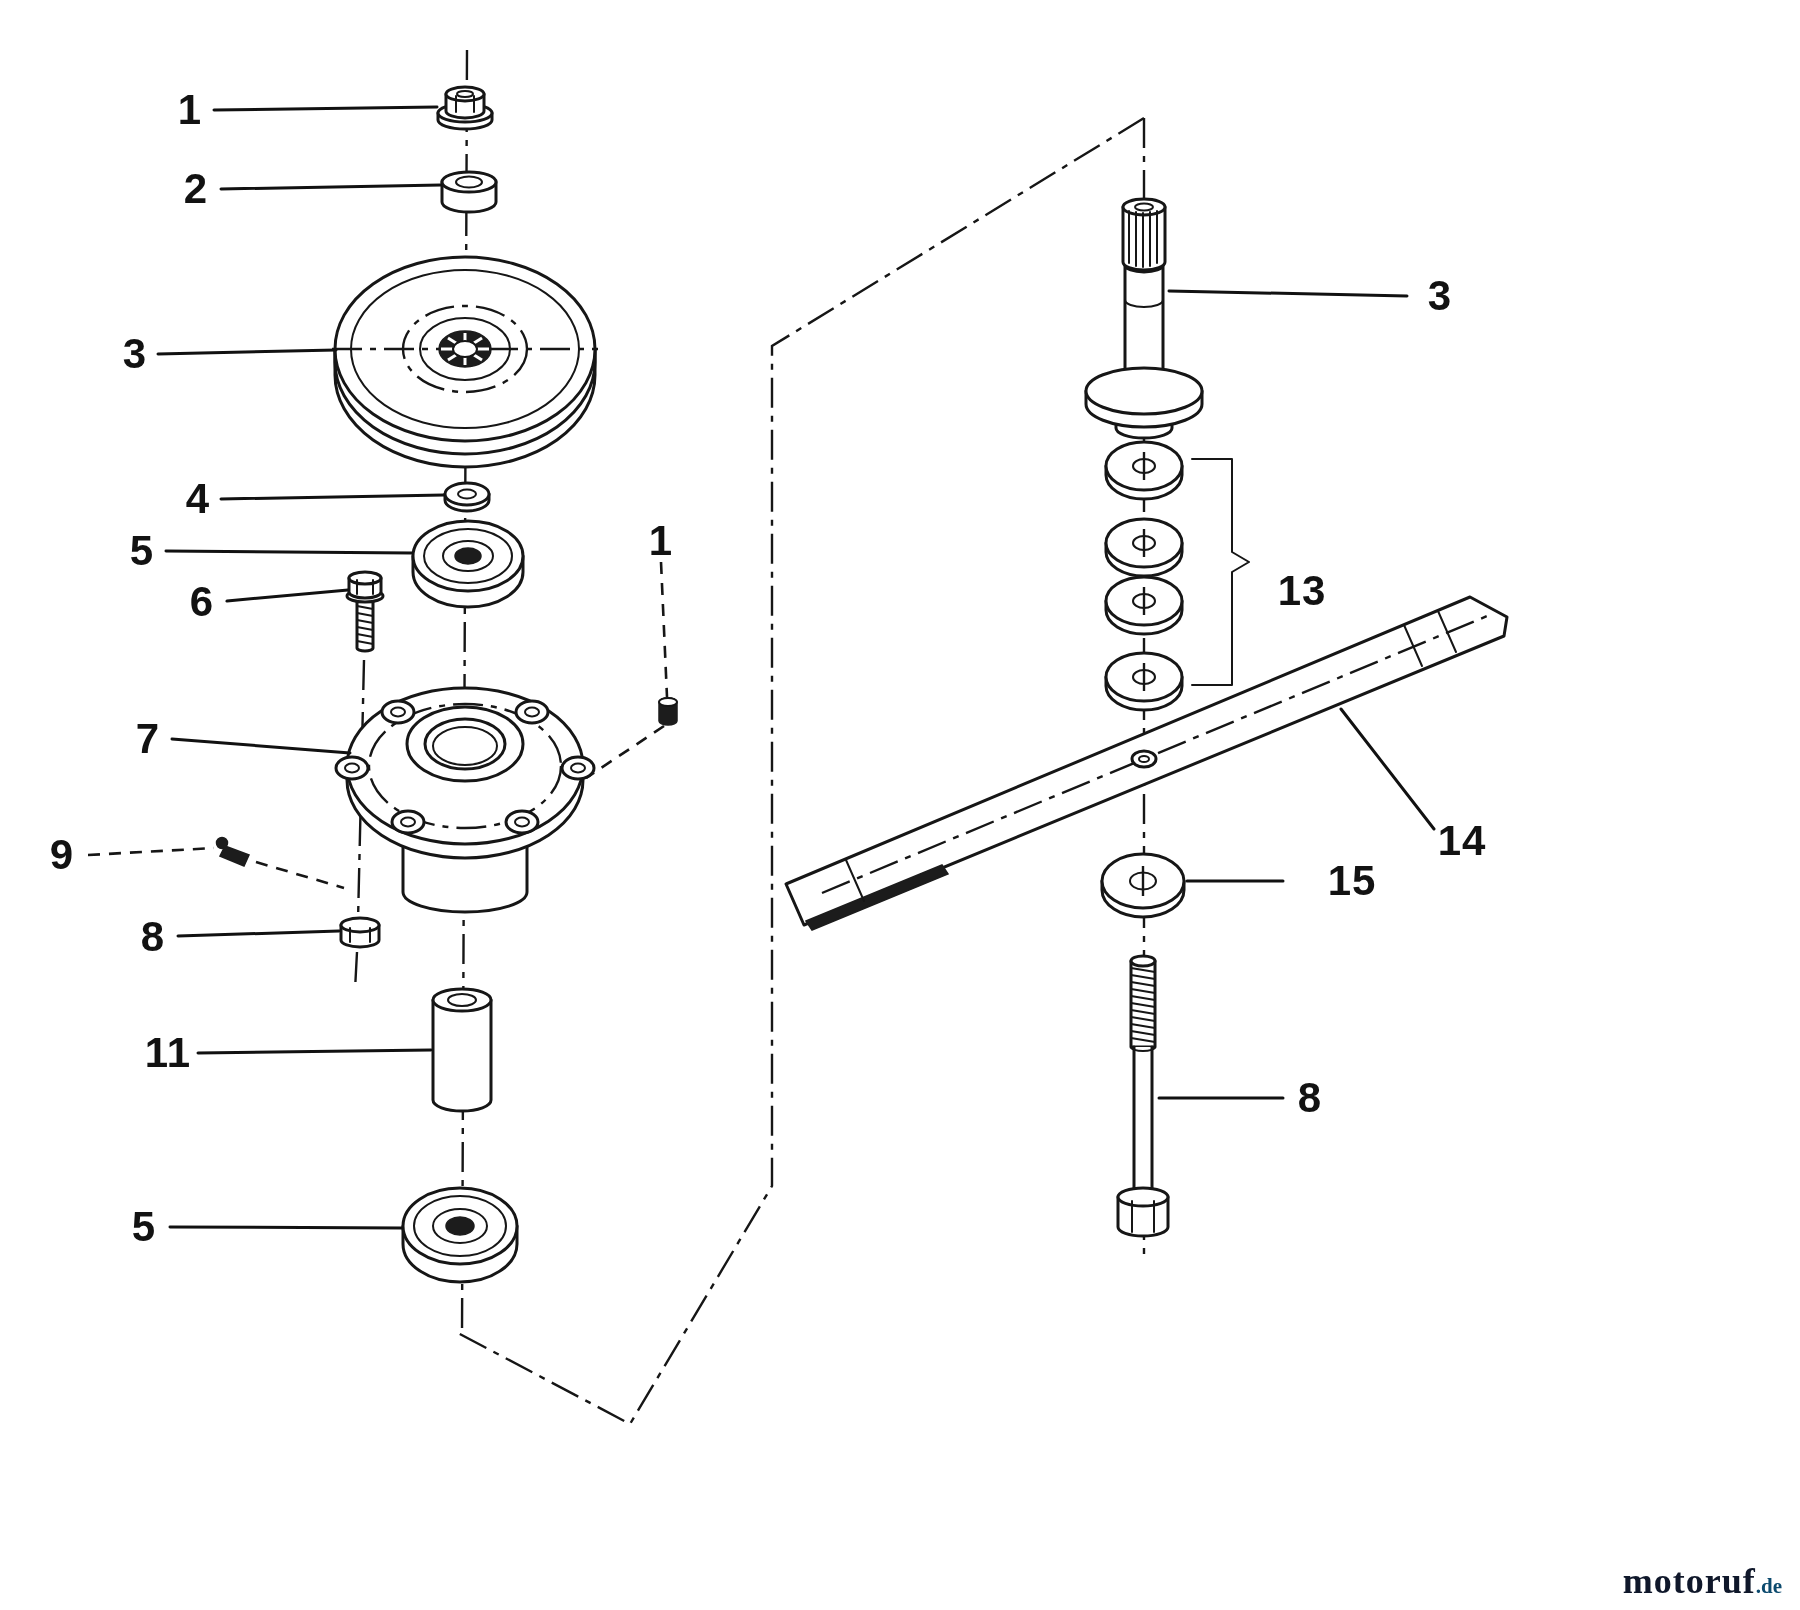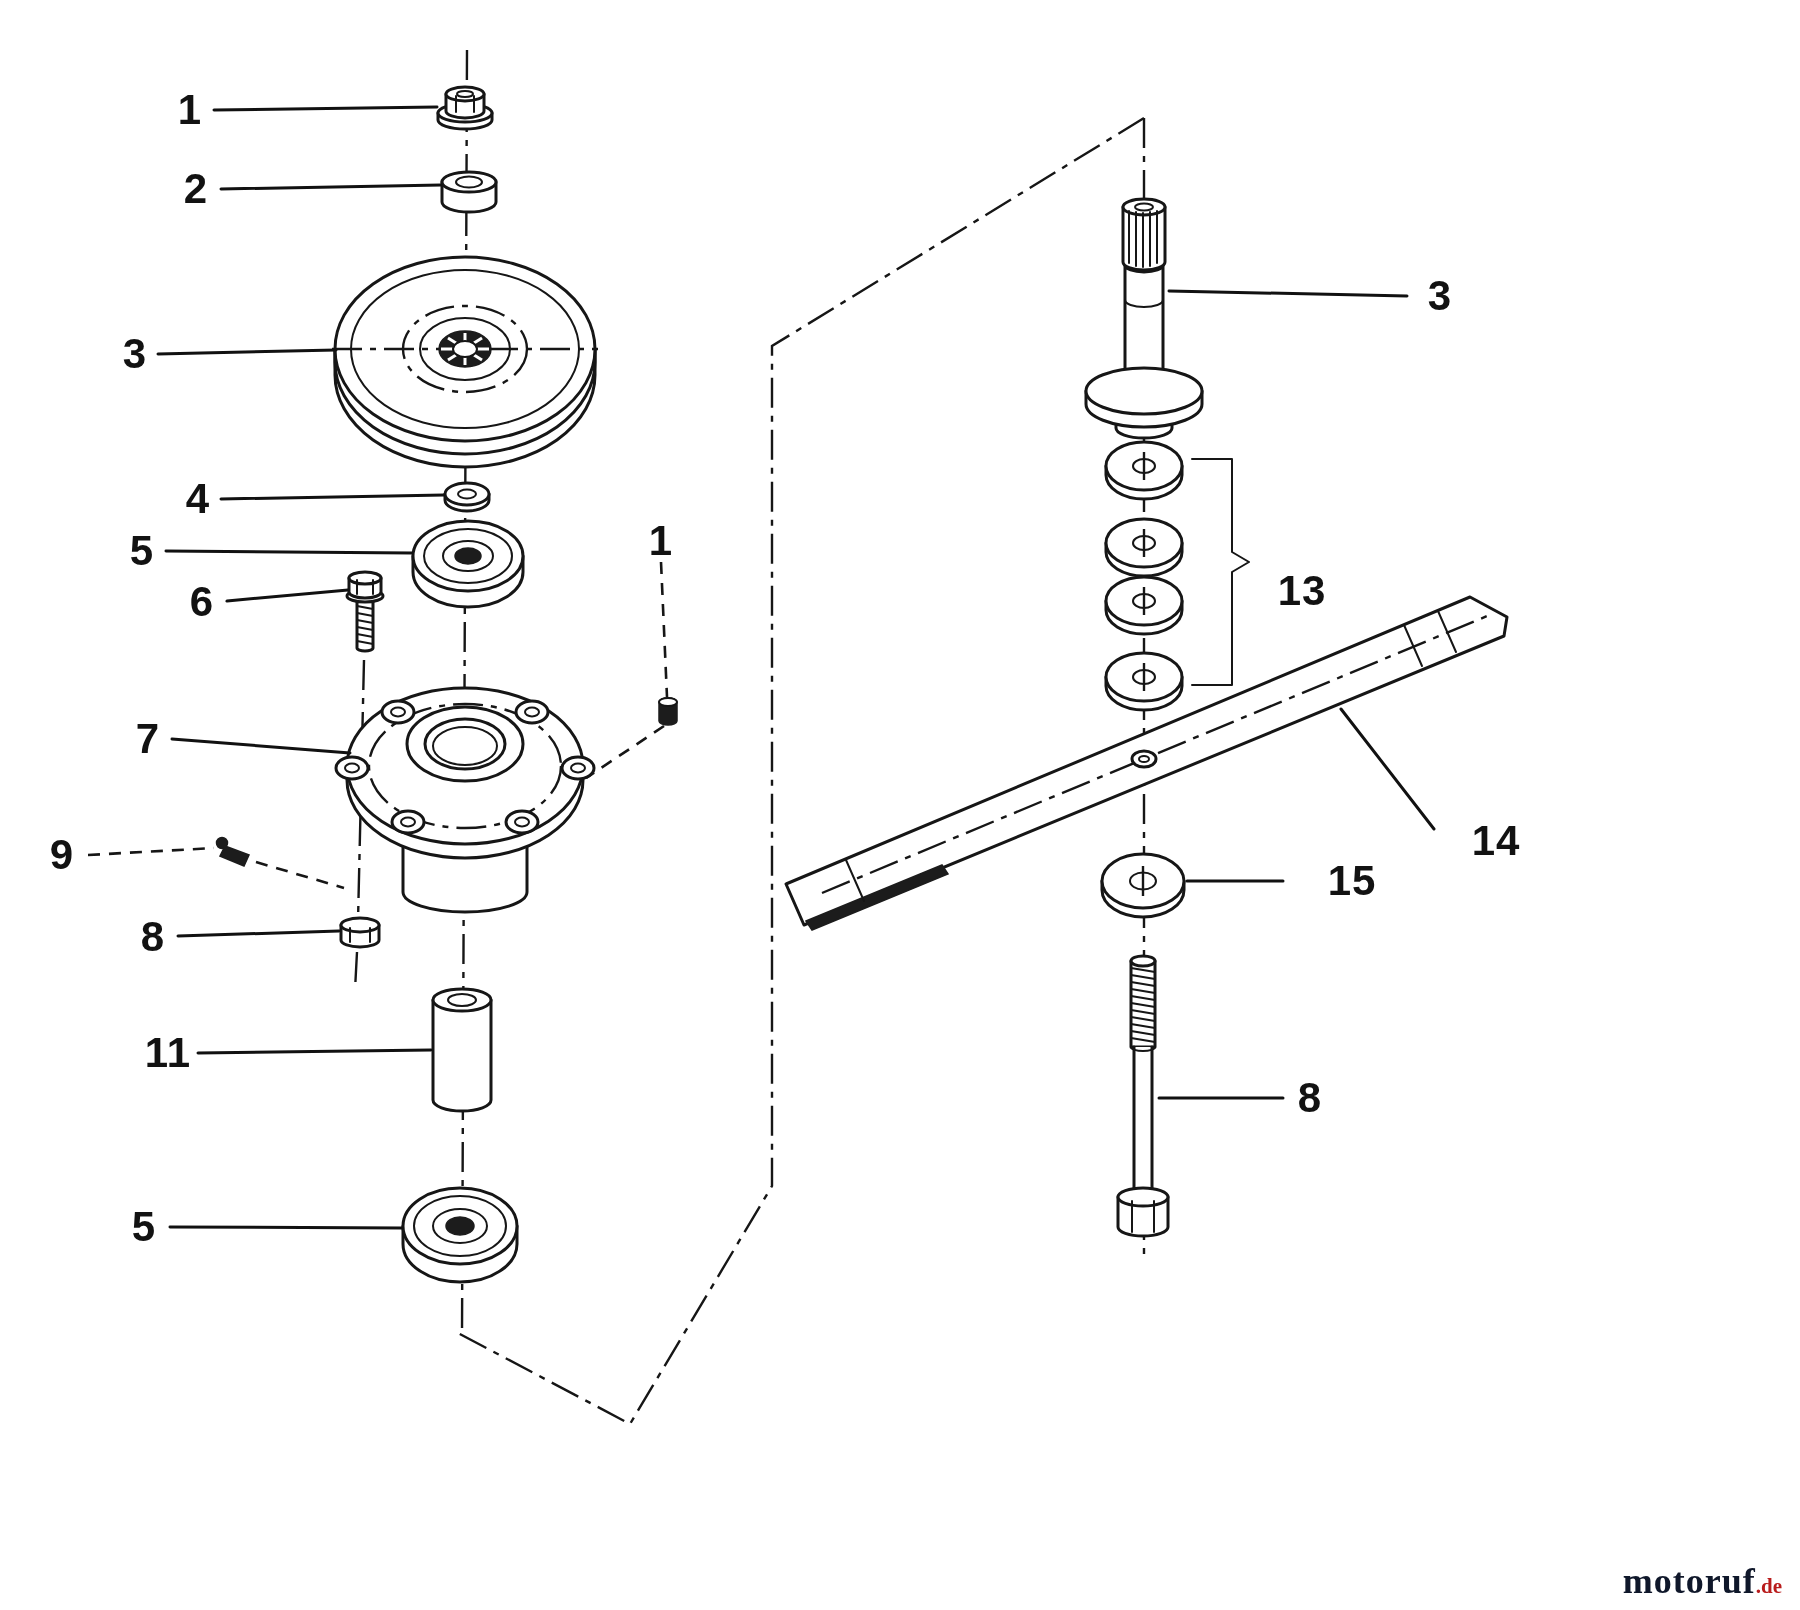--- a/index.html
+++ b/index.html
@@ -275,7 +275,7 @@
   <span class="co" style="left:144px;top:1227px">5</span>
   <span class="co" style="left:1440px;top:296px">3</span>
   <span class="co" style="left:1302px;top:591px">13</span>
-  <span class="co" style="left:1496px;top:841px">14</span>
+  <span class="co" style="left:1462px;top:841px">14</span>
   <span class="co" style="left:1352px;top:881px">15</span>
   <span class="co" style="left:1310px;top:1098px">8</span>
 </div>

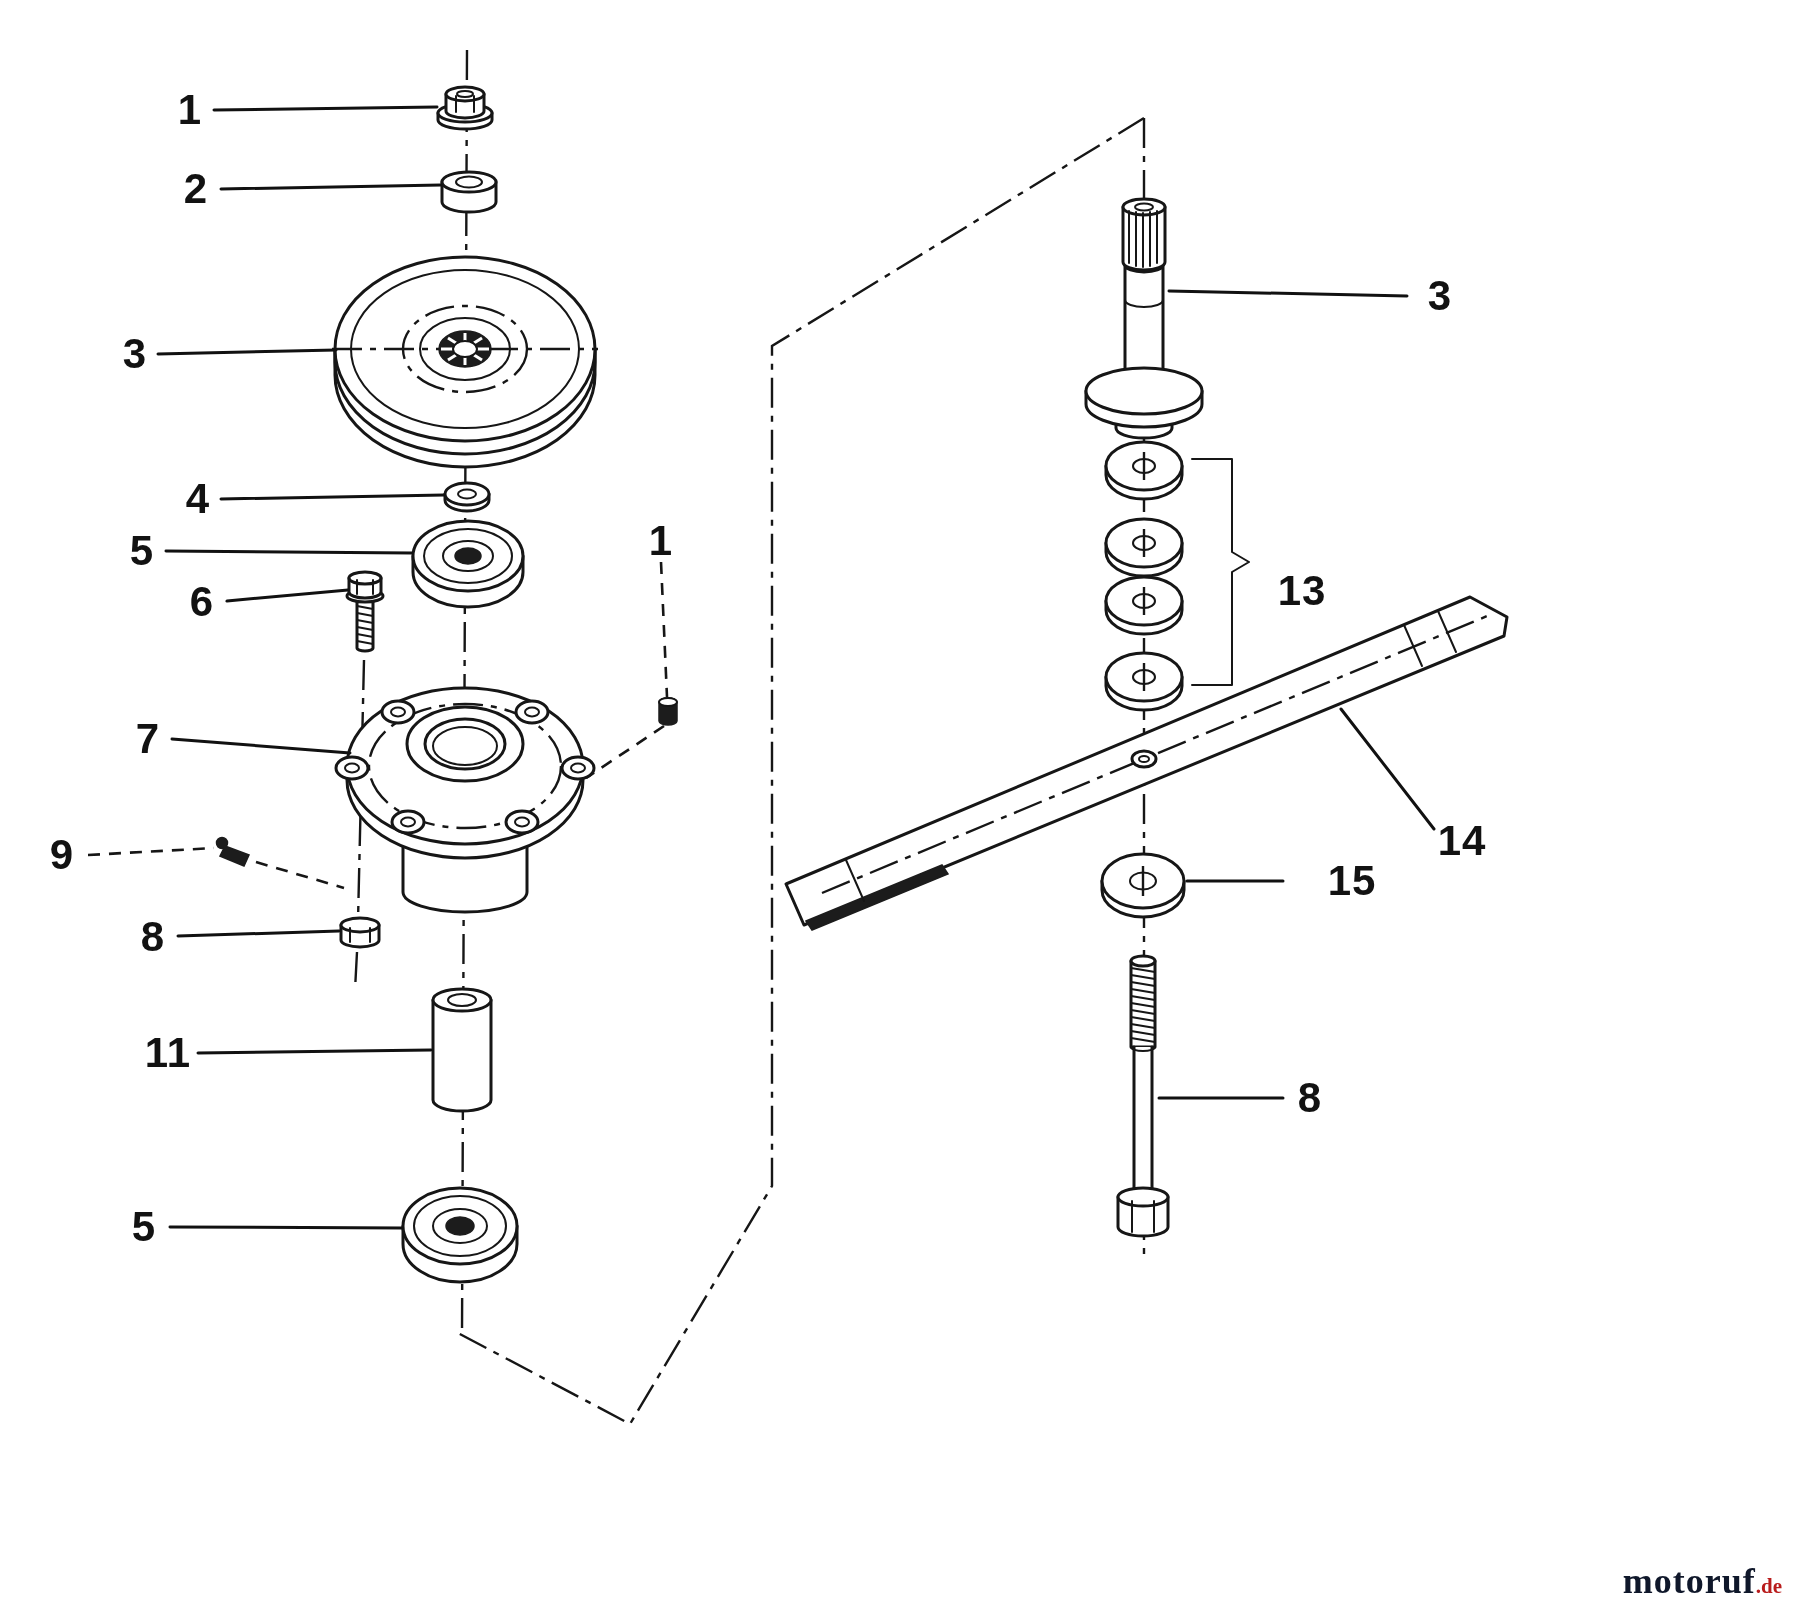--- a/index.html
+++ b/index.html
@@ -11,7 +11,7 @@
   .watermark{position:absolute;right:18px;bottom:8px;font-family:"Liberation Serif",serif;
              white-space:nowrap;}
   .wm-brand{color:#0f172a;font-size:36px;font-weight:bold;letter-spacing:1px;}
-  .wm-suffix{color:#b91c1c;font-size:21px;font-weight:bold;}
+  .wm-suffix{color:#0c4a6e;font-size:21px;font-weight:bold;}
 
   
   .ln{stroke:#161616;fill:none;stroke-width:3;stroke-linecap:round;stroke-linejoin:round;}

